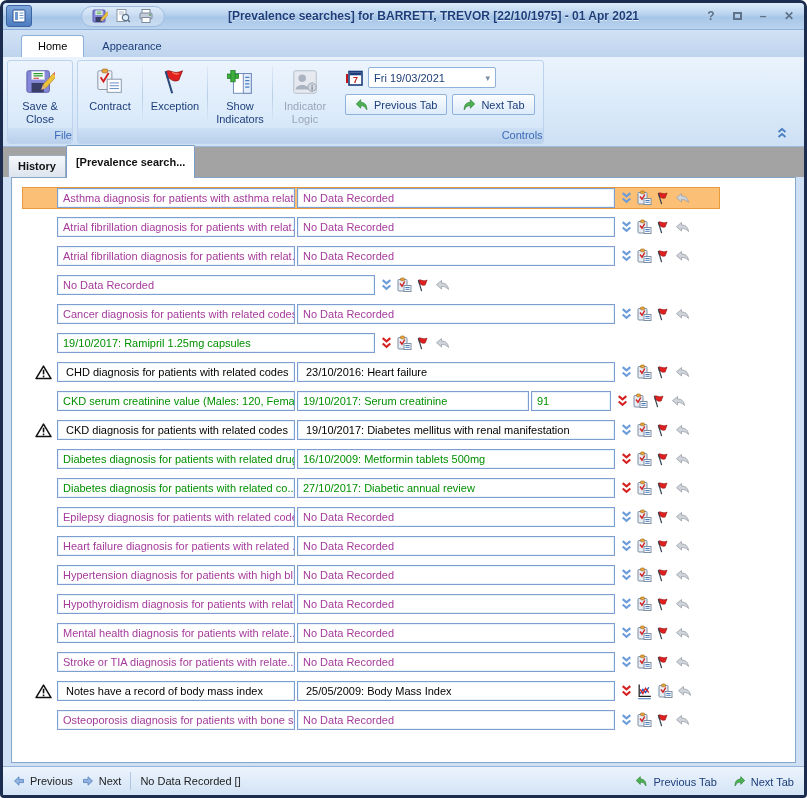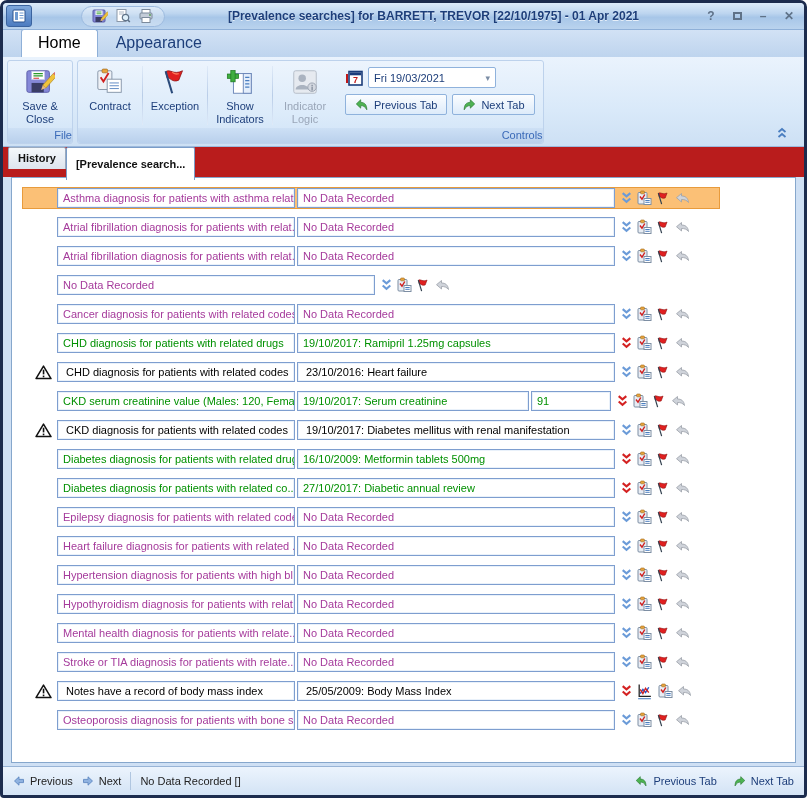--- a/index.html
+++ b/index.html
@@ -58,7 +58,7 @@
     gap: 2px;
   }
   .rtab {
-    padding: 4px 16px 5px; font-size: 16px; color: #1d3e7a;
+    padding: 4px 16px 5px; font-size: 11px; color: #1d3e7a;
     border-radius: 3px 3px 0 0;
   }
   .rtab.active {

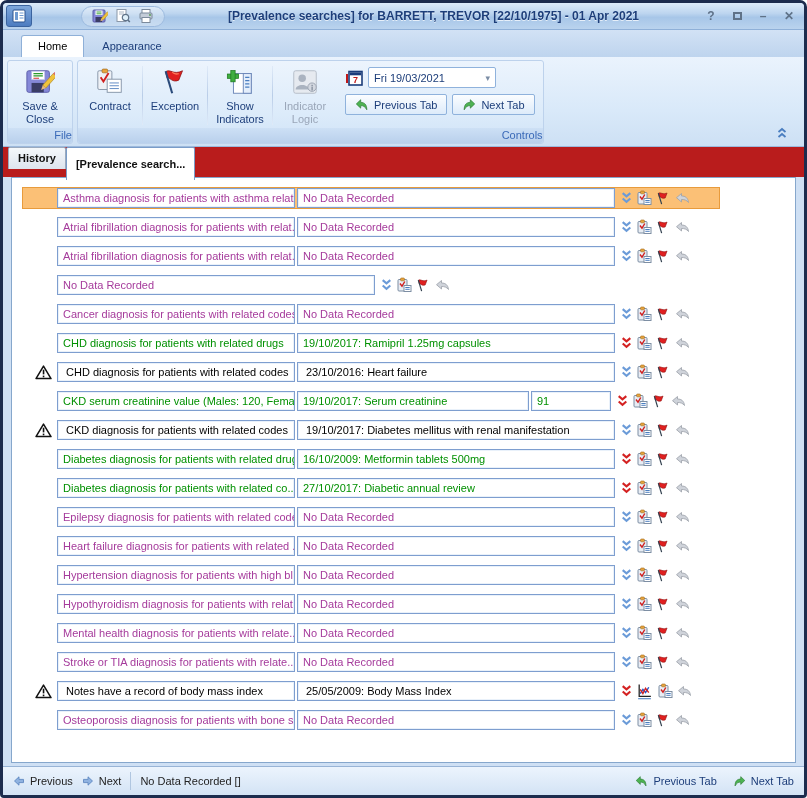--- a/index.html
+++ b/index.html
@@ -114,8 +114,8 @@
   
   .doc-tabs {
     height: 30px; flex: 0 0 30px;
-    display: flex; align-items: flex-start; padding-left: 5px;
-    background: #b91c1c;
+    display: flex; align-items: flex-end; padding-left: 5px;
+    background: #a3a3a3;
   }
   .dtab {
     font-weight: bold; font-size: 11px; color: #111;

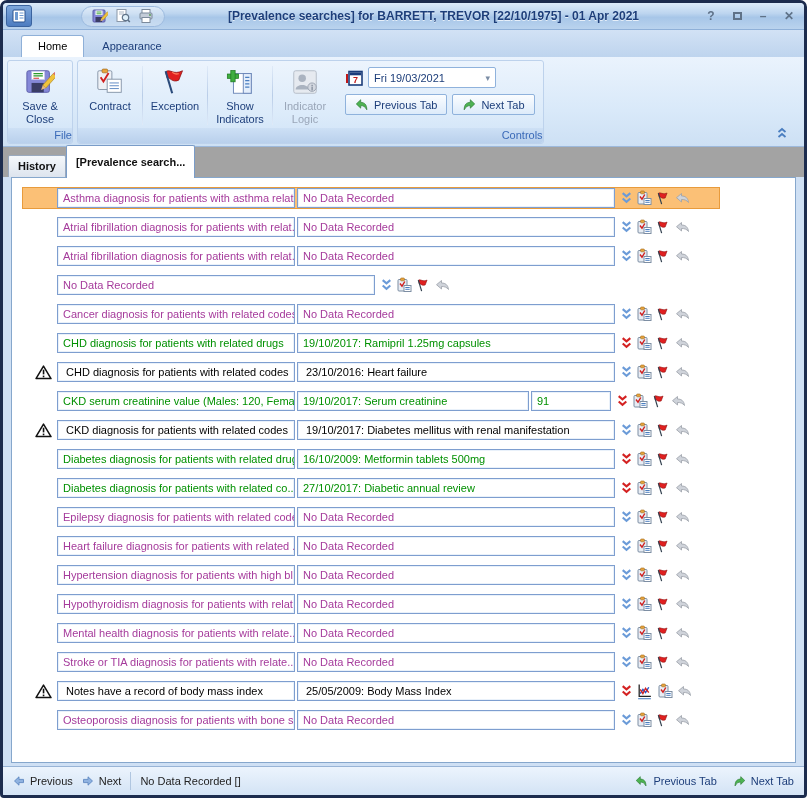--- a/index.html
+++ b/index.html
@@ -602,7 +602,6 @@
               </svg>
       </span>
     </div>
-    <div class="rbox row-label txt txt-green">CHD diagnosis for patients with related drugs</div>
     <div class="rbox row-value txt txt-green">19/10/2017: Ramipril 1.25mg capsules</div>
 
     <div class="row-icons">

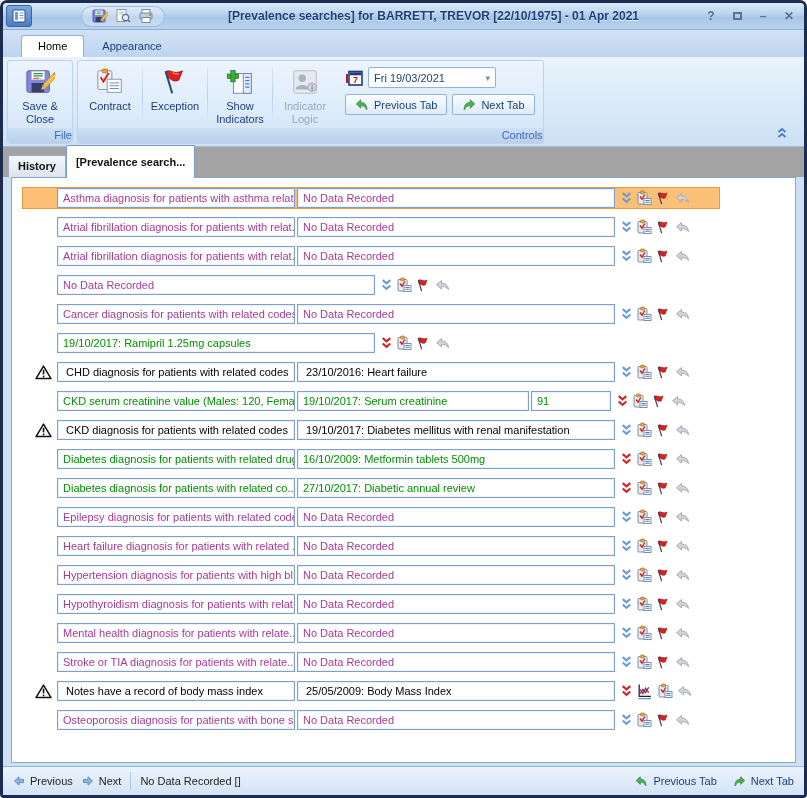--- a/index.html
+++ b/index.html
@@ -164,7 +164,7 @@
     display: flex; align-items: center; padding: 0 10px; gap: 9px;
     color: #222;
   }
-  .sb-btn { display: flex; align-items: flex-start; gap: 5px; }
+  .sb-btn { display: flex; align-items: flex-end; gap: 5px; }
   .sb-sep { width: 1px; height: 18px; background: #b0c6e0; }
   .sb-msg { flex: 1; }
   .sb-right { display: flex; align-items: center; gap: 16px; color: #1d3e7a; }

